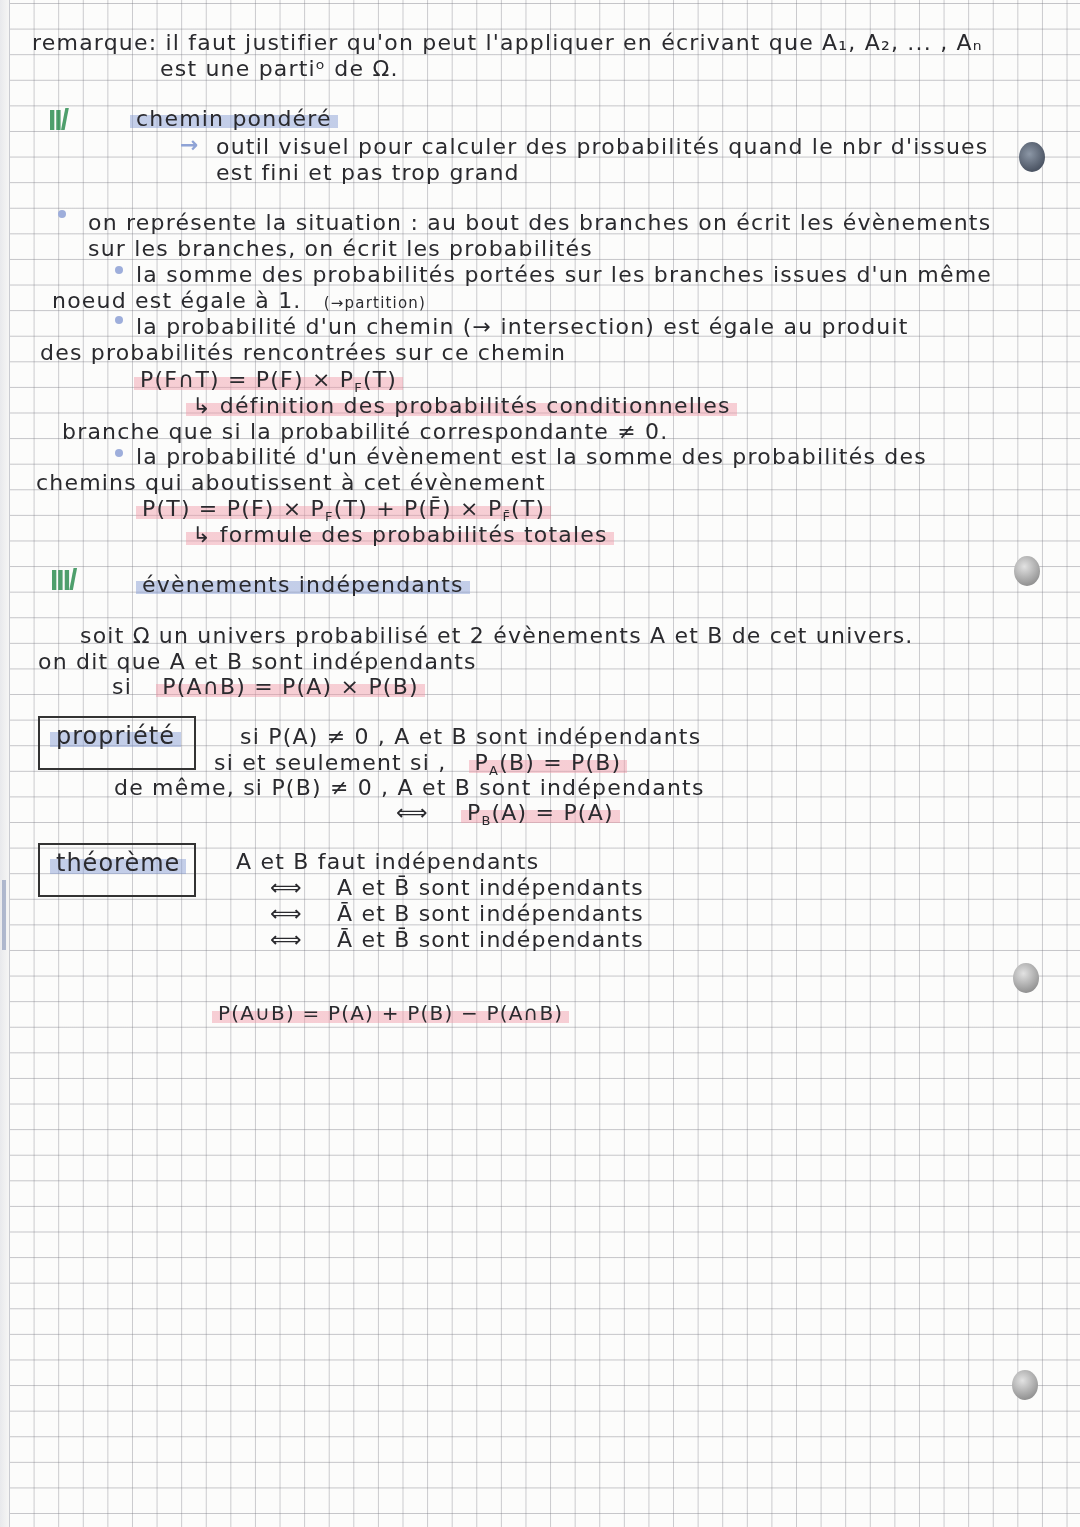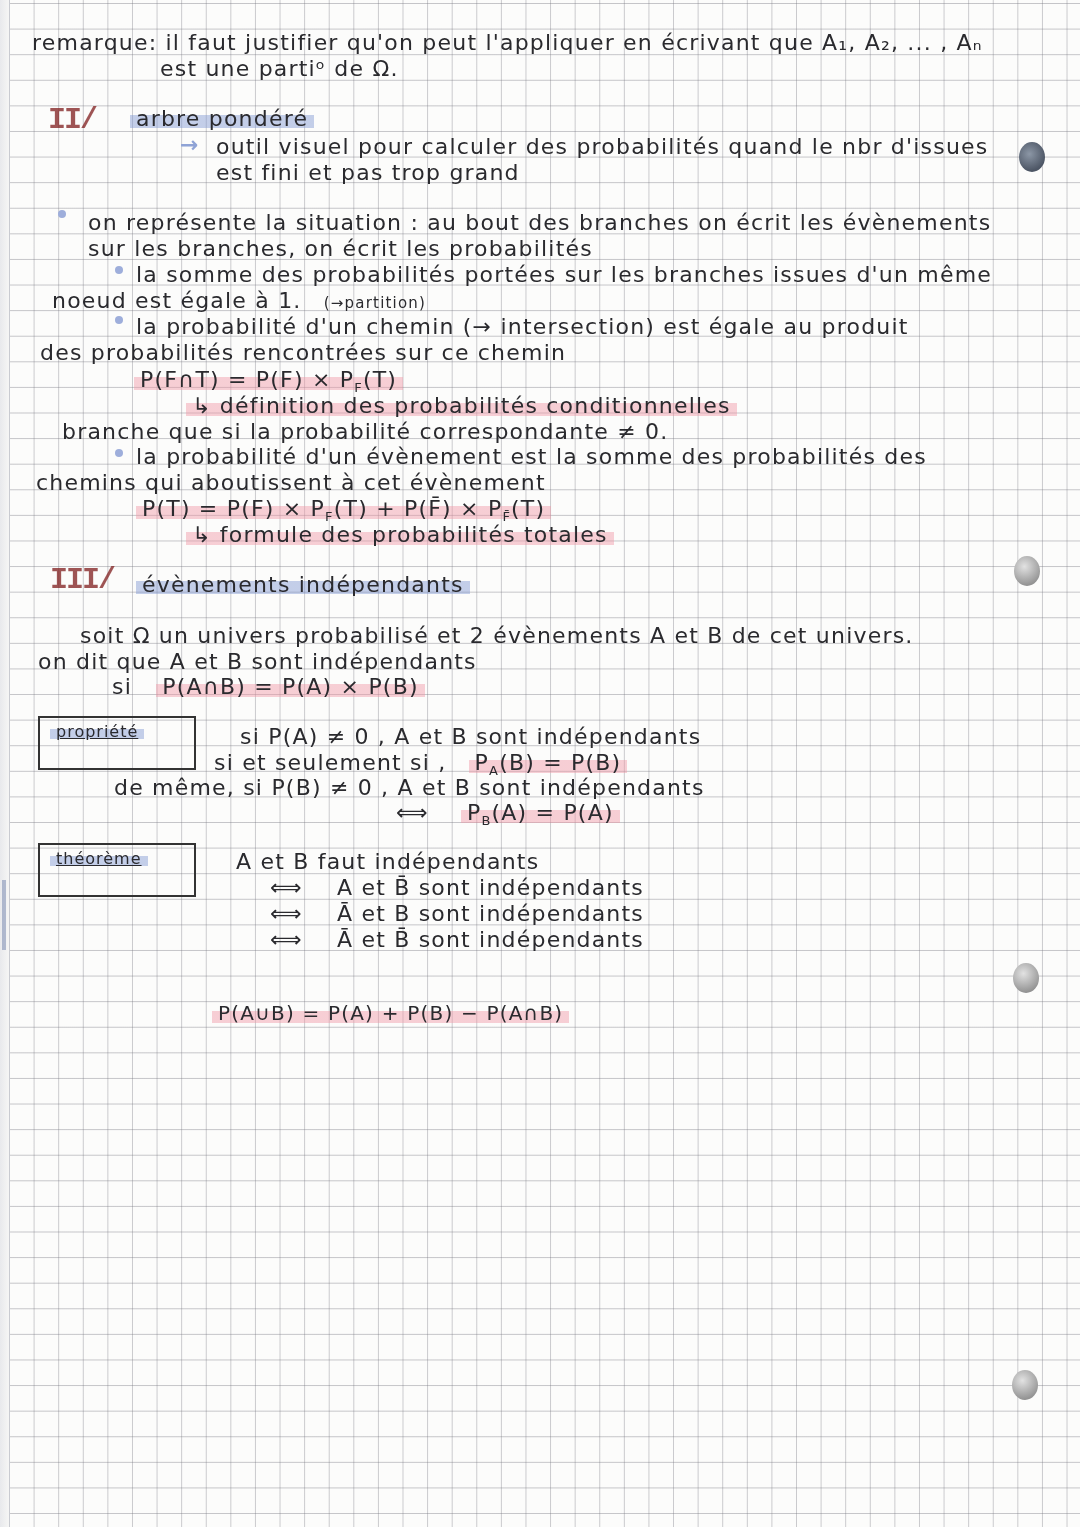--- a/index.html
+++ b/index.html
@@ -41,8 +41,8 @@
   .hl-blue { background: linear-gradient(to bottom, transparent 35%, rgba(126,150,210,0.45) 35%, rgba(126,150,210,0.45) 90%, transparent 90%); padding: 0 6px; }
   .hl-pink { background: linear-gradient(to bottom, transparent 40%, rgba(240,150,165,0.45) 40%, rgba(240,150,165,0.45) 92%, transparent 92%); padding: 0 6px; }
   .roman {
-    position: absolute; font-family: Liberation Mono, monospace; font-weight: bold;
-    font-size: 30px; color: #7f1d1d; opacity: .75; letter-spacing: -2px;
+    position: absolute; font-family: Liberation Sans, sans-serif; font-weight: bold;
+    font-size: 30px; color: #15803d; opacity: .75; letter-spacing: -2px;
   }
   .bullet {
     position: absolute; width: 8px; height: 8px; border-radius: 50%;

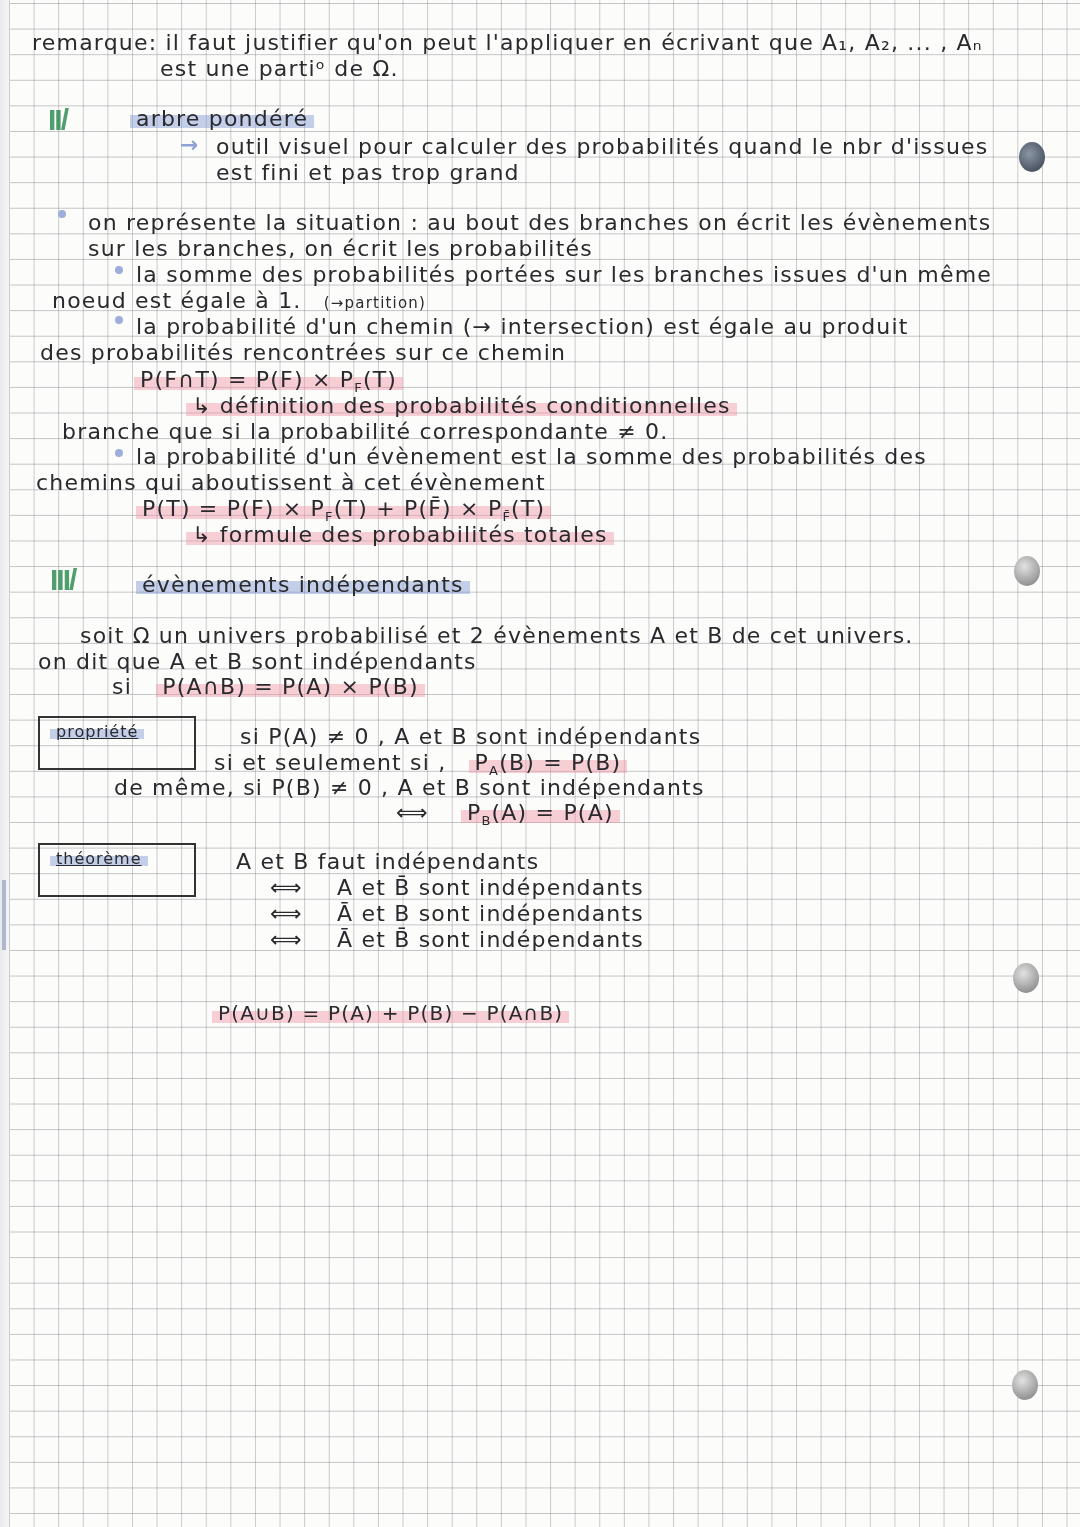--- a/index.html
+++ b/index.html
@@ -75,7 +75,7 @@
 
 <div class="roman" style="left:48px;top:103px;">II/</div>
 <div class="line" style="left:130px;top:106px;">
-  <span class="hl-blue">arbre pondéré</span>
+  <span class="hl-blue">chemin pondéré</span>
 </div>
 <div class="line arrow-mark" style="left:180px;top:132px;">→</div>
 <div class="line" style="left:216px;top:134px;">outil visuel pour calculer des probabilités quand le nbr d'issues</div>

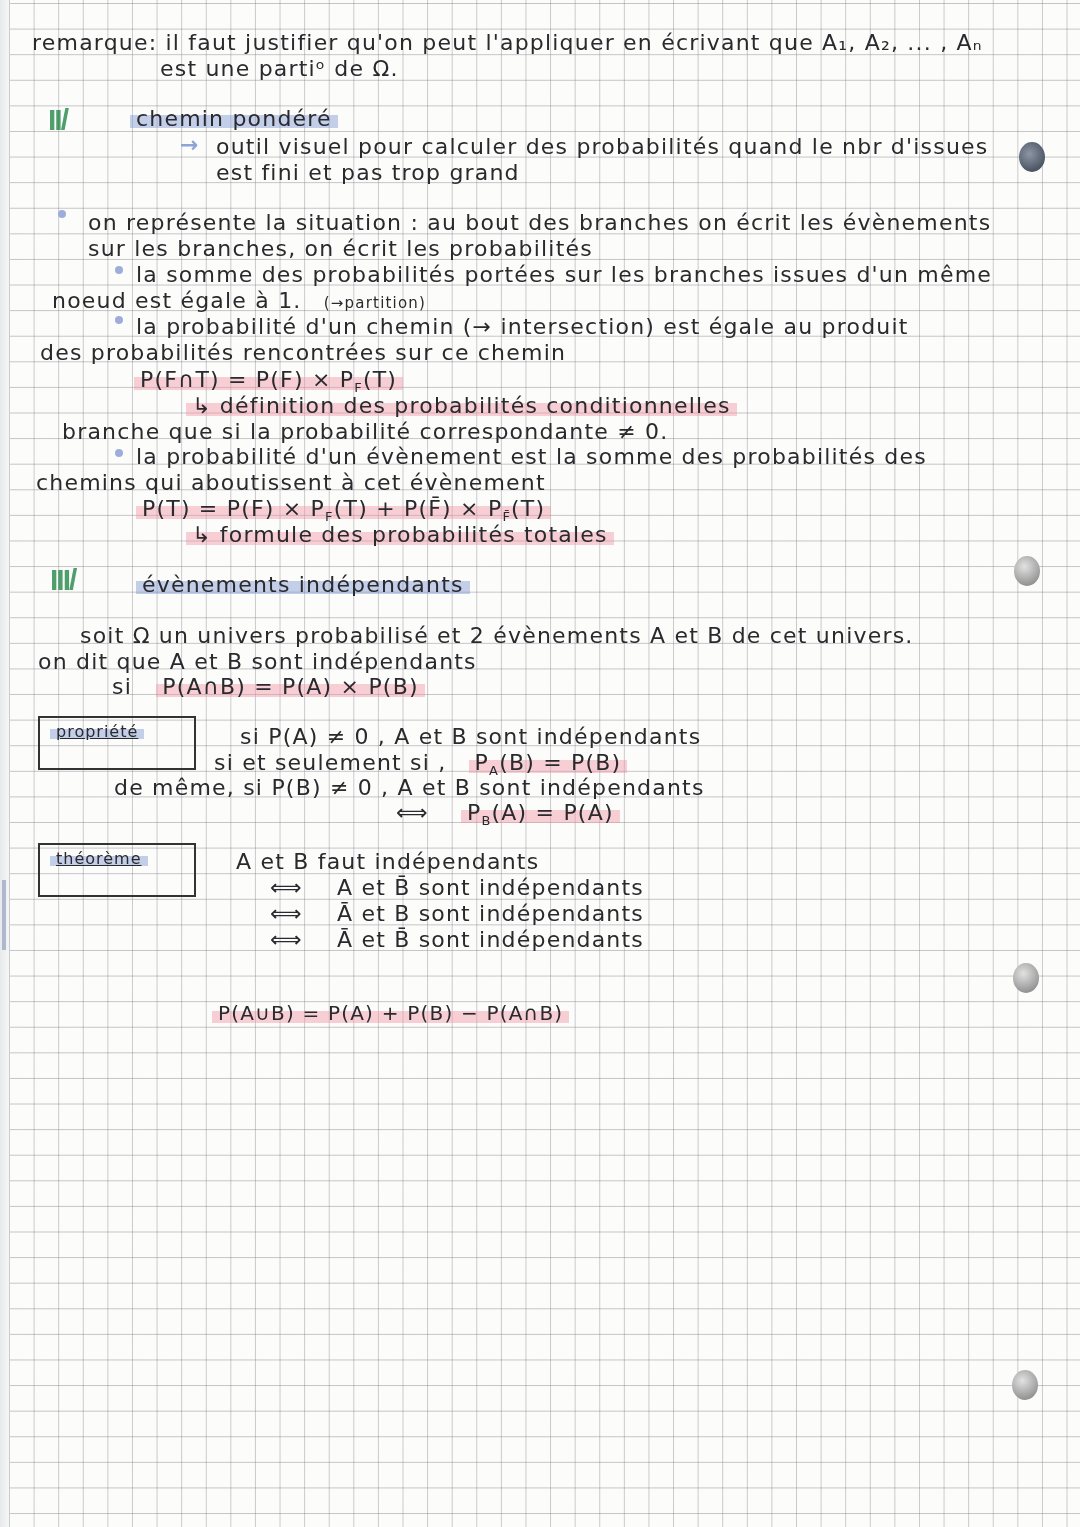--- a/index.html
+++ b/index.html
@@ -52,7 +52,7 @@
     position: absolute; border: 2px solid #333;
   }
   .box .label {
-    position: absolute; left: 10px; top: 4px; font-size: 16px; letter-spacing: 1px; text-decoration: underline;
+    position: absolute; left: 10px; top: 4px; font-size: 24px; letter-spacing: 1px;
   }
   .small { font-size: 15px; }
   .arrow-mark { color: #8fa3d6; font-weight: bold; }

